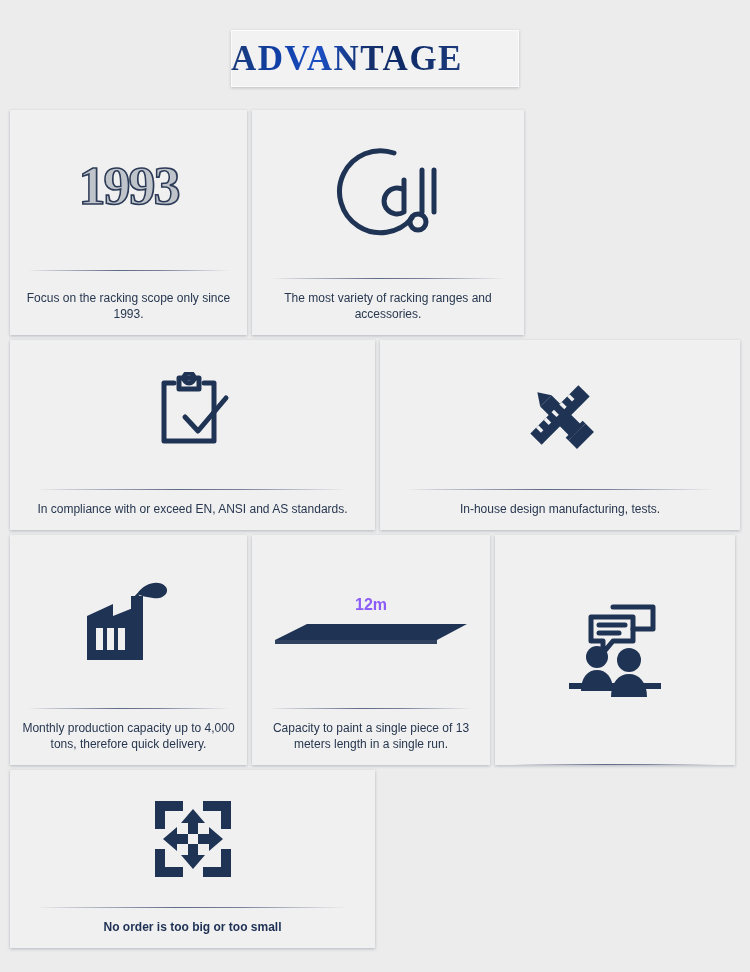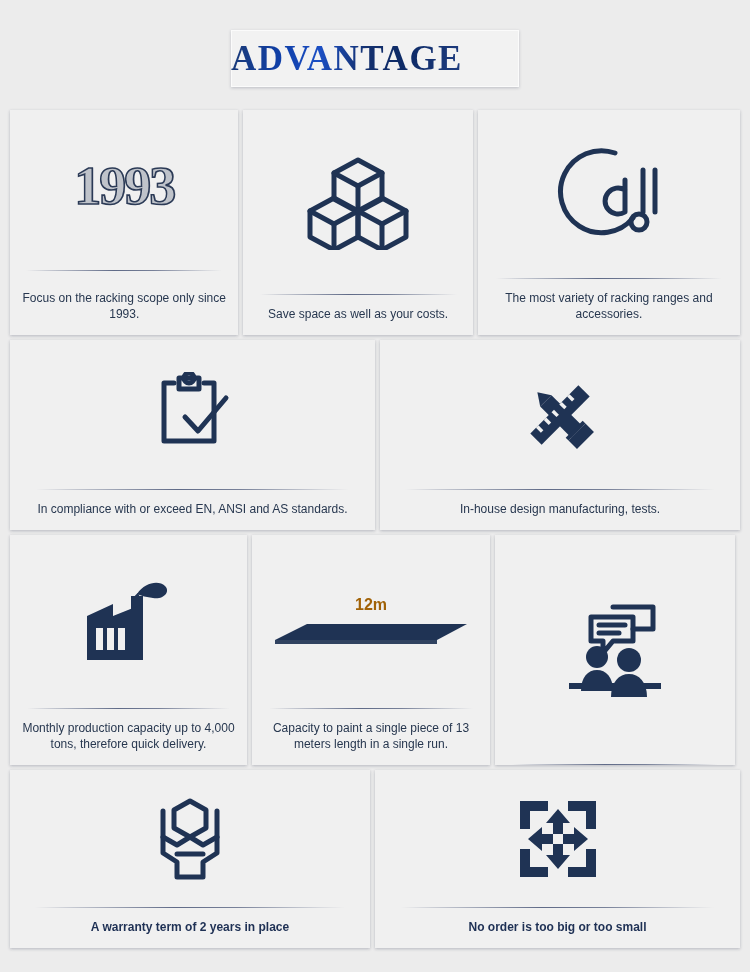--- a/index.html
+++ b/index.html
@@ -172,28 +172,6 @@
         <div class="caption">Focus on the racking scope only since 1993.</div>
       </div>
 
-      <div class="card c2">
-        <div class="icon-area">
-          <svg width="104" height="96" viewBox="0 0 104 96">
-            <g class="stroke-ic">
-
-              <path d="M52 6 L76 19 L76 45 L52 58 L28 45 L28 19 Z"></path>
-              <path d="M28 19 L52 32 L76 19"></path>
-              <path d="M52 32 L52 58"></path>
-
-              <path d="M28 44 L52 57 L52 83 L28 96 L4 83 L4 57 Z"></path>
-              <path d="M4 57 L28 70 L52 57"></path>
-              <path d="M28 70 L28 96"></path>
-
-              <path d="M76 44 L100 57 L100 83 L76 96 L52 83 L52 57 Z"></path>
-              <path d="M52 57 L76 70 L100 57"></path>
-              <path d="M76 70 L76 96"></path>
-            </g>
-          </svg>
-        </div>
-        <div class="divider"></div>
-        <div class="caption">Save space as well as your costs.</div>
-      </div>
 
       <div class="card c3">
         <div class="icon-area">

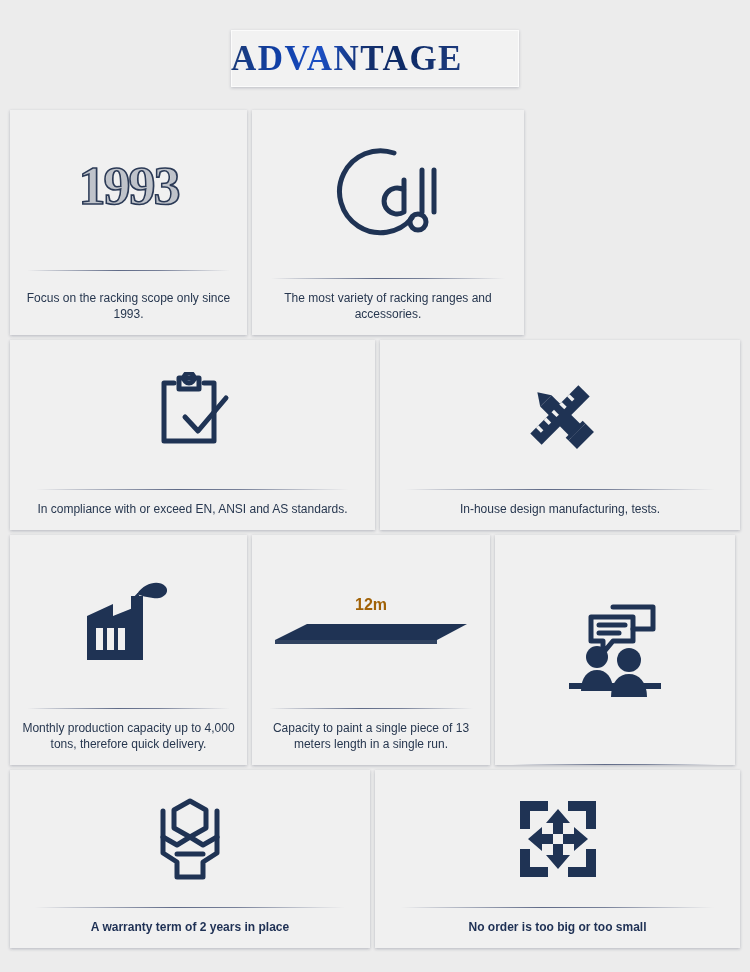--- a/index.html
+++ b/index.html
@@ -143,7 +143,7 @@
   .beam-label {
     font-size: 16px;
     font-weight: bold;
-    color: #a16207;
+    color: #8b5cf6;
     text-align: center;
     margin-bottom: 4px;
   }

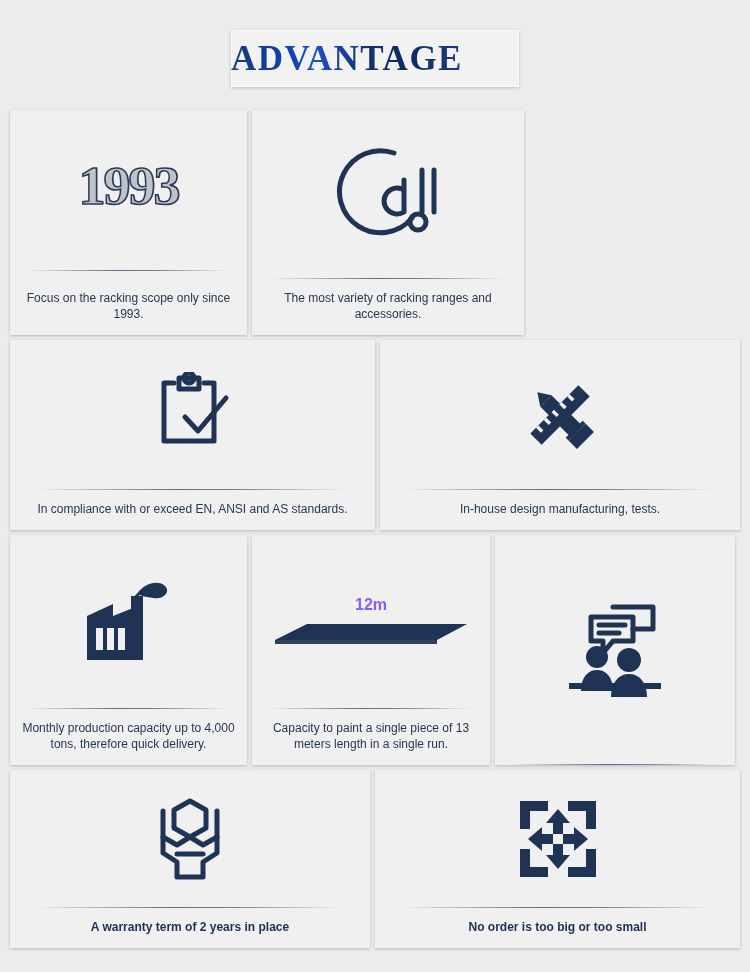--- a/index.html
+++ b/index.html
@@ -306,20 +306,6 @@
 
     <div class="row row-4">
 
-      <div class="card c1">
-        <div class="icon-area">
-          <svg width="86" height="88" viewBox="0 0 86 88">
-            <g class="stroke-ic" stroke-width="5">
-              <path d="M43 6 L59 15 L59 33 L43 42 L27 33 L27 15 Z"></path>
-              <path d="M16 16 L16 58 L30 67 L30 82 L56 82 L56 67 L70 58 L70 16"></path>
-              <path d="M16 42 L30 50 L43 42 L56 50 L70 42"></path>
-              <path d="M30 59 L56 59"></path>
-            </g>
-          </svg>
-        </div>
-        <div class="divider"></div>
-        <div class="caption bold">A warranty term of 2 years in place</div>
-      </div>
 
       <div class="card c2">
         <div class="icon-area">

